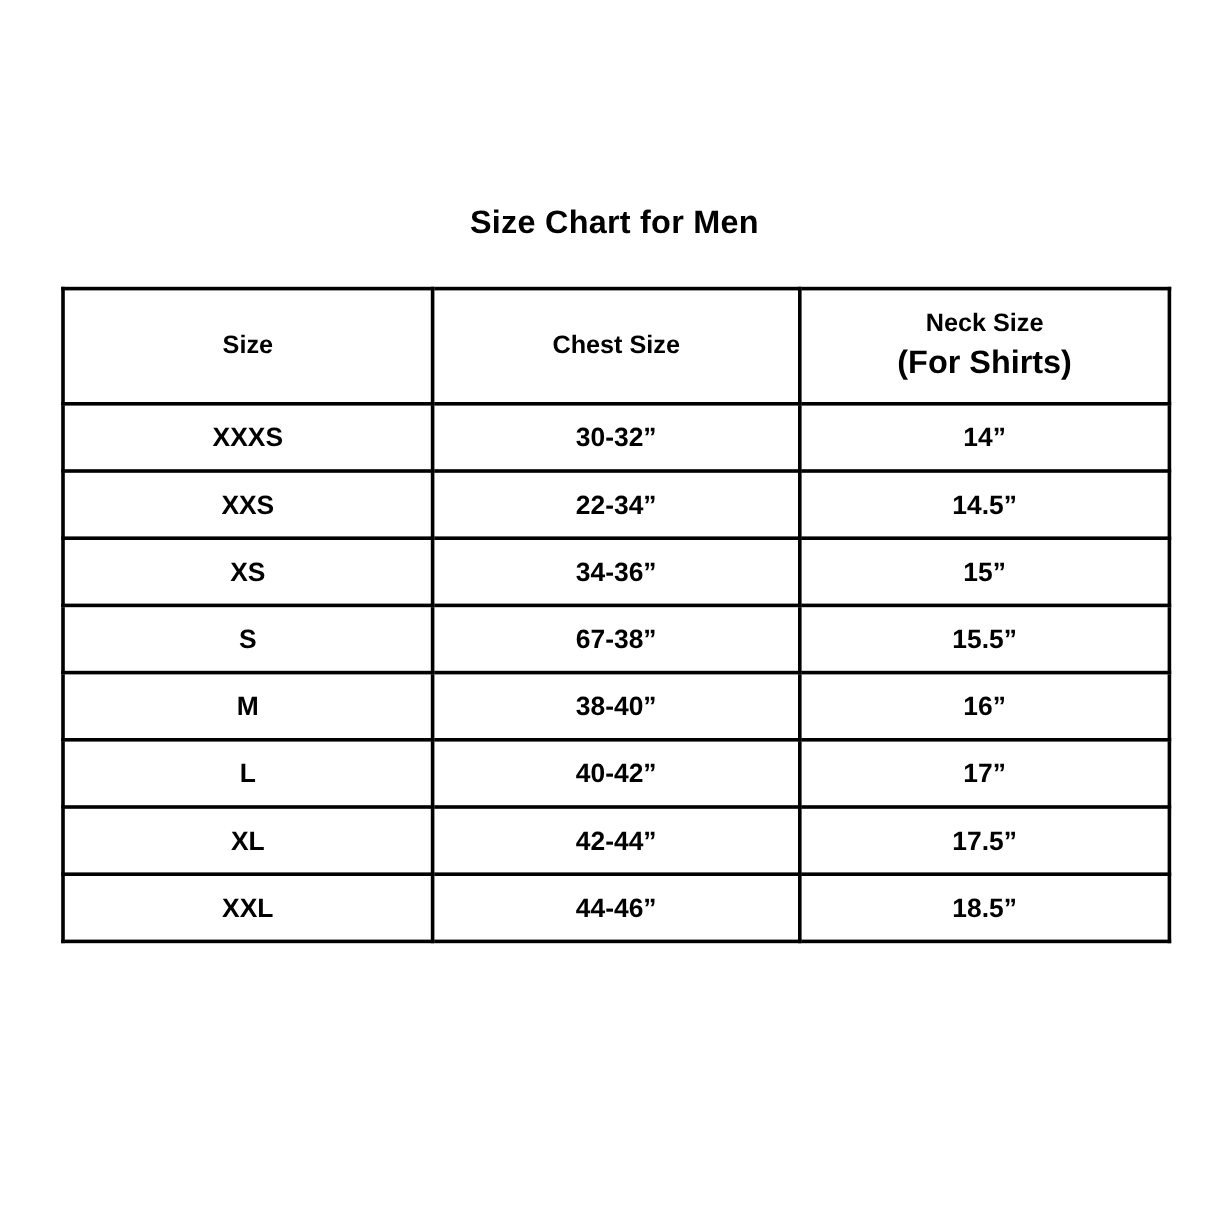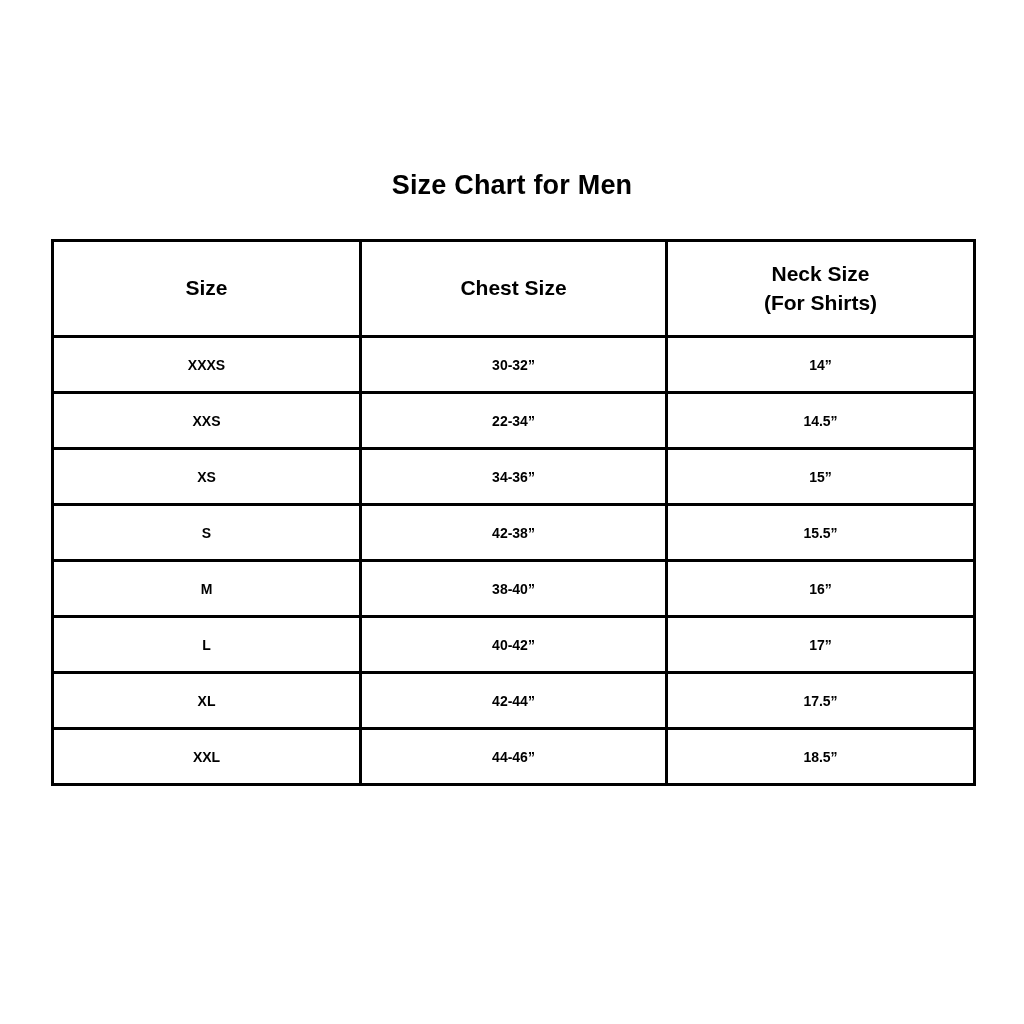--- a/index.html
+++ b/index.html
@@ -68,7 +68,7 @@
   }
   .hdr-sub {
     display: block;
-    font-size: 21px;
+    font-size: 27px;
     font-weight: bold;
   }
 </style>

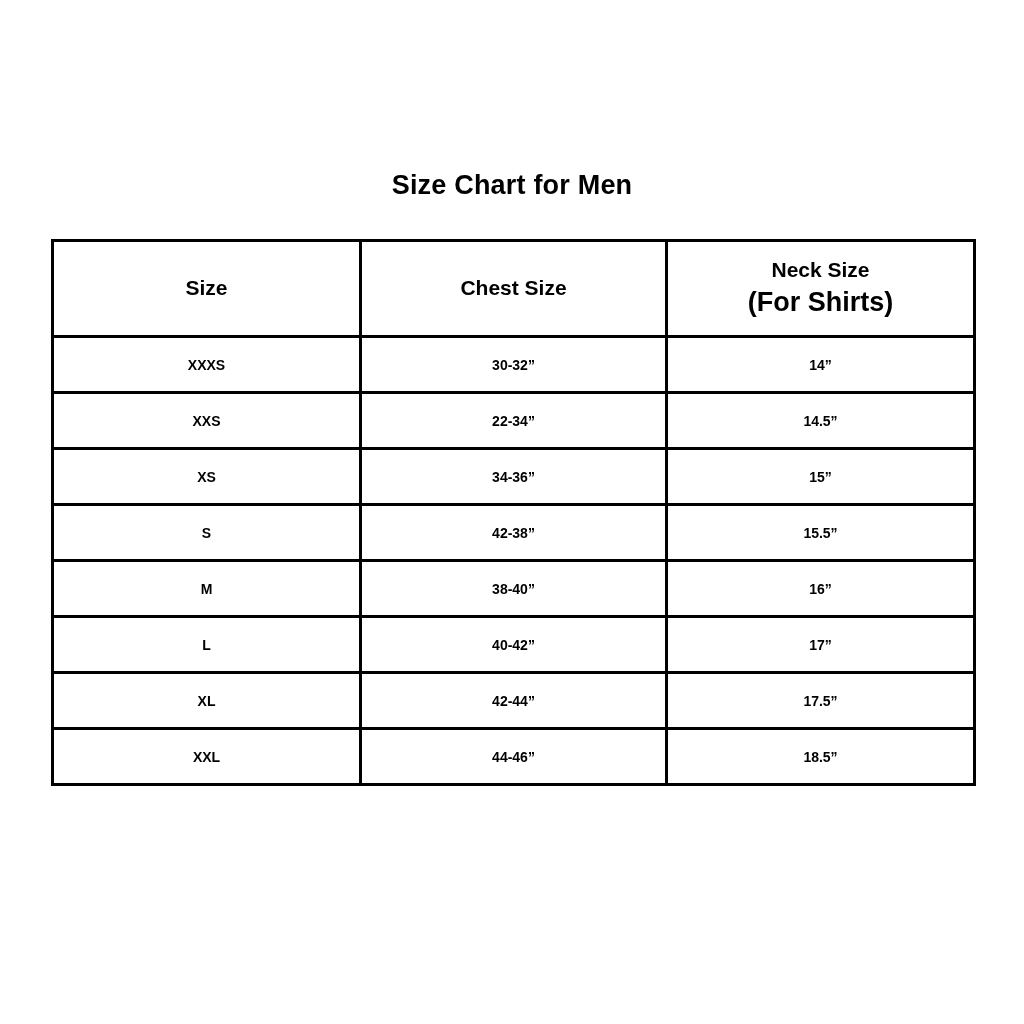--- a/index.html
+++ b/index.html
@@ -62,7 +62,7 @@
   }
   table.size-table tbody td {
     height: 53px;
-    font-size: 14px;
+    font-size: 22px;
     padding: 0 6px;
     margin-left: 26px;
   }

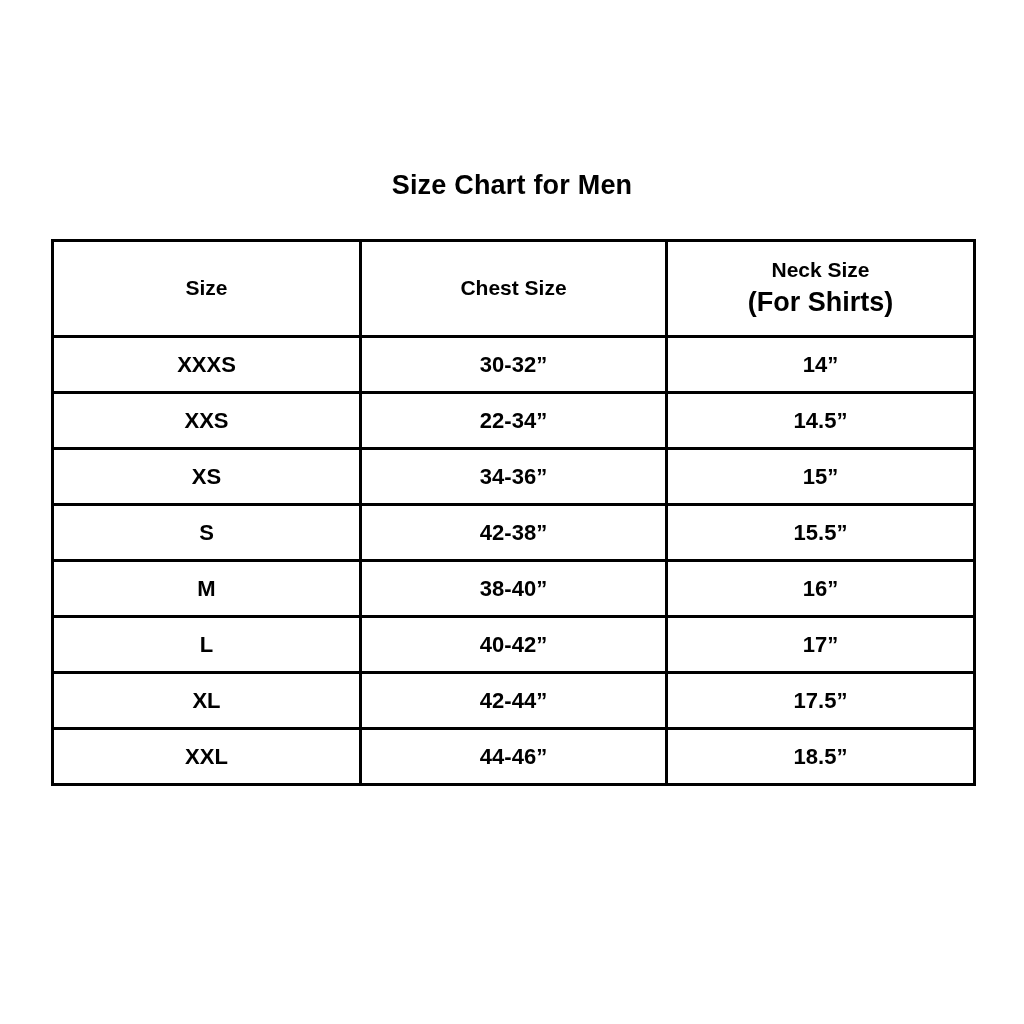--- a/index.html
+++ b/index.html
@@ -118,7 +118,7 @@
         </tr>
         <tr>
           <td>S</td>
-          <td>42-38”</td>
+          <td>67-38”</td>
           <td>15.5”</td>
         </tr>
         <tr>

